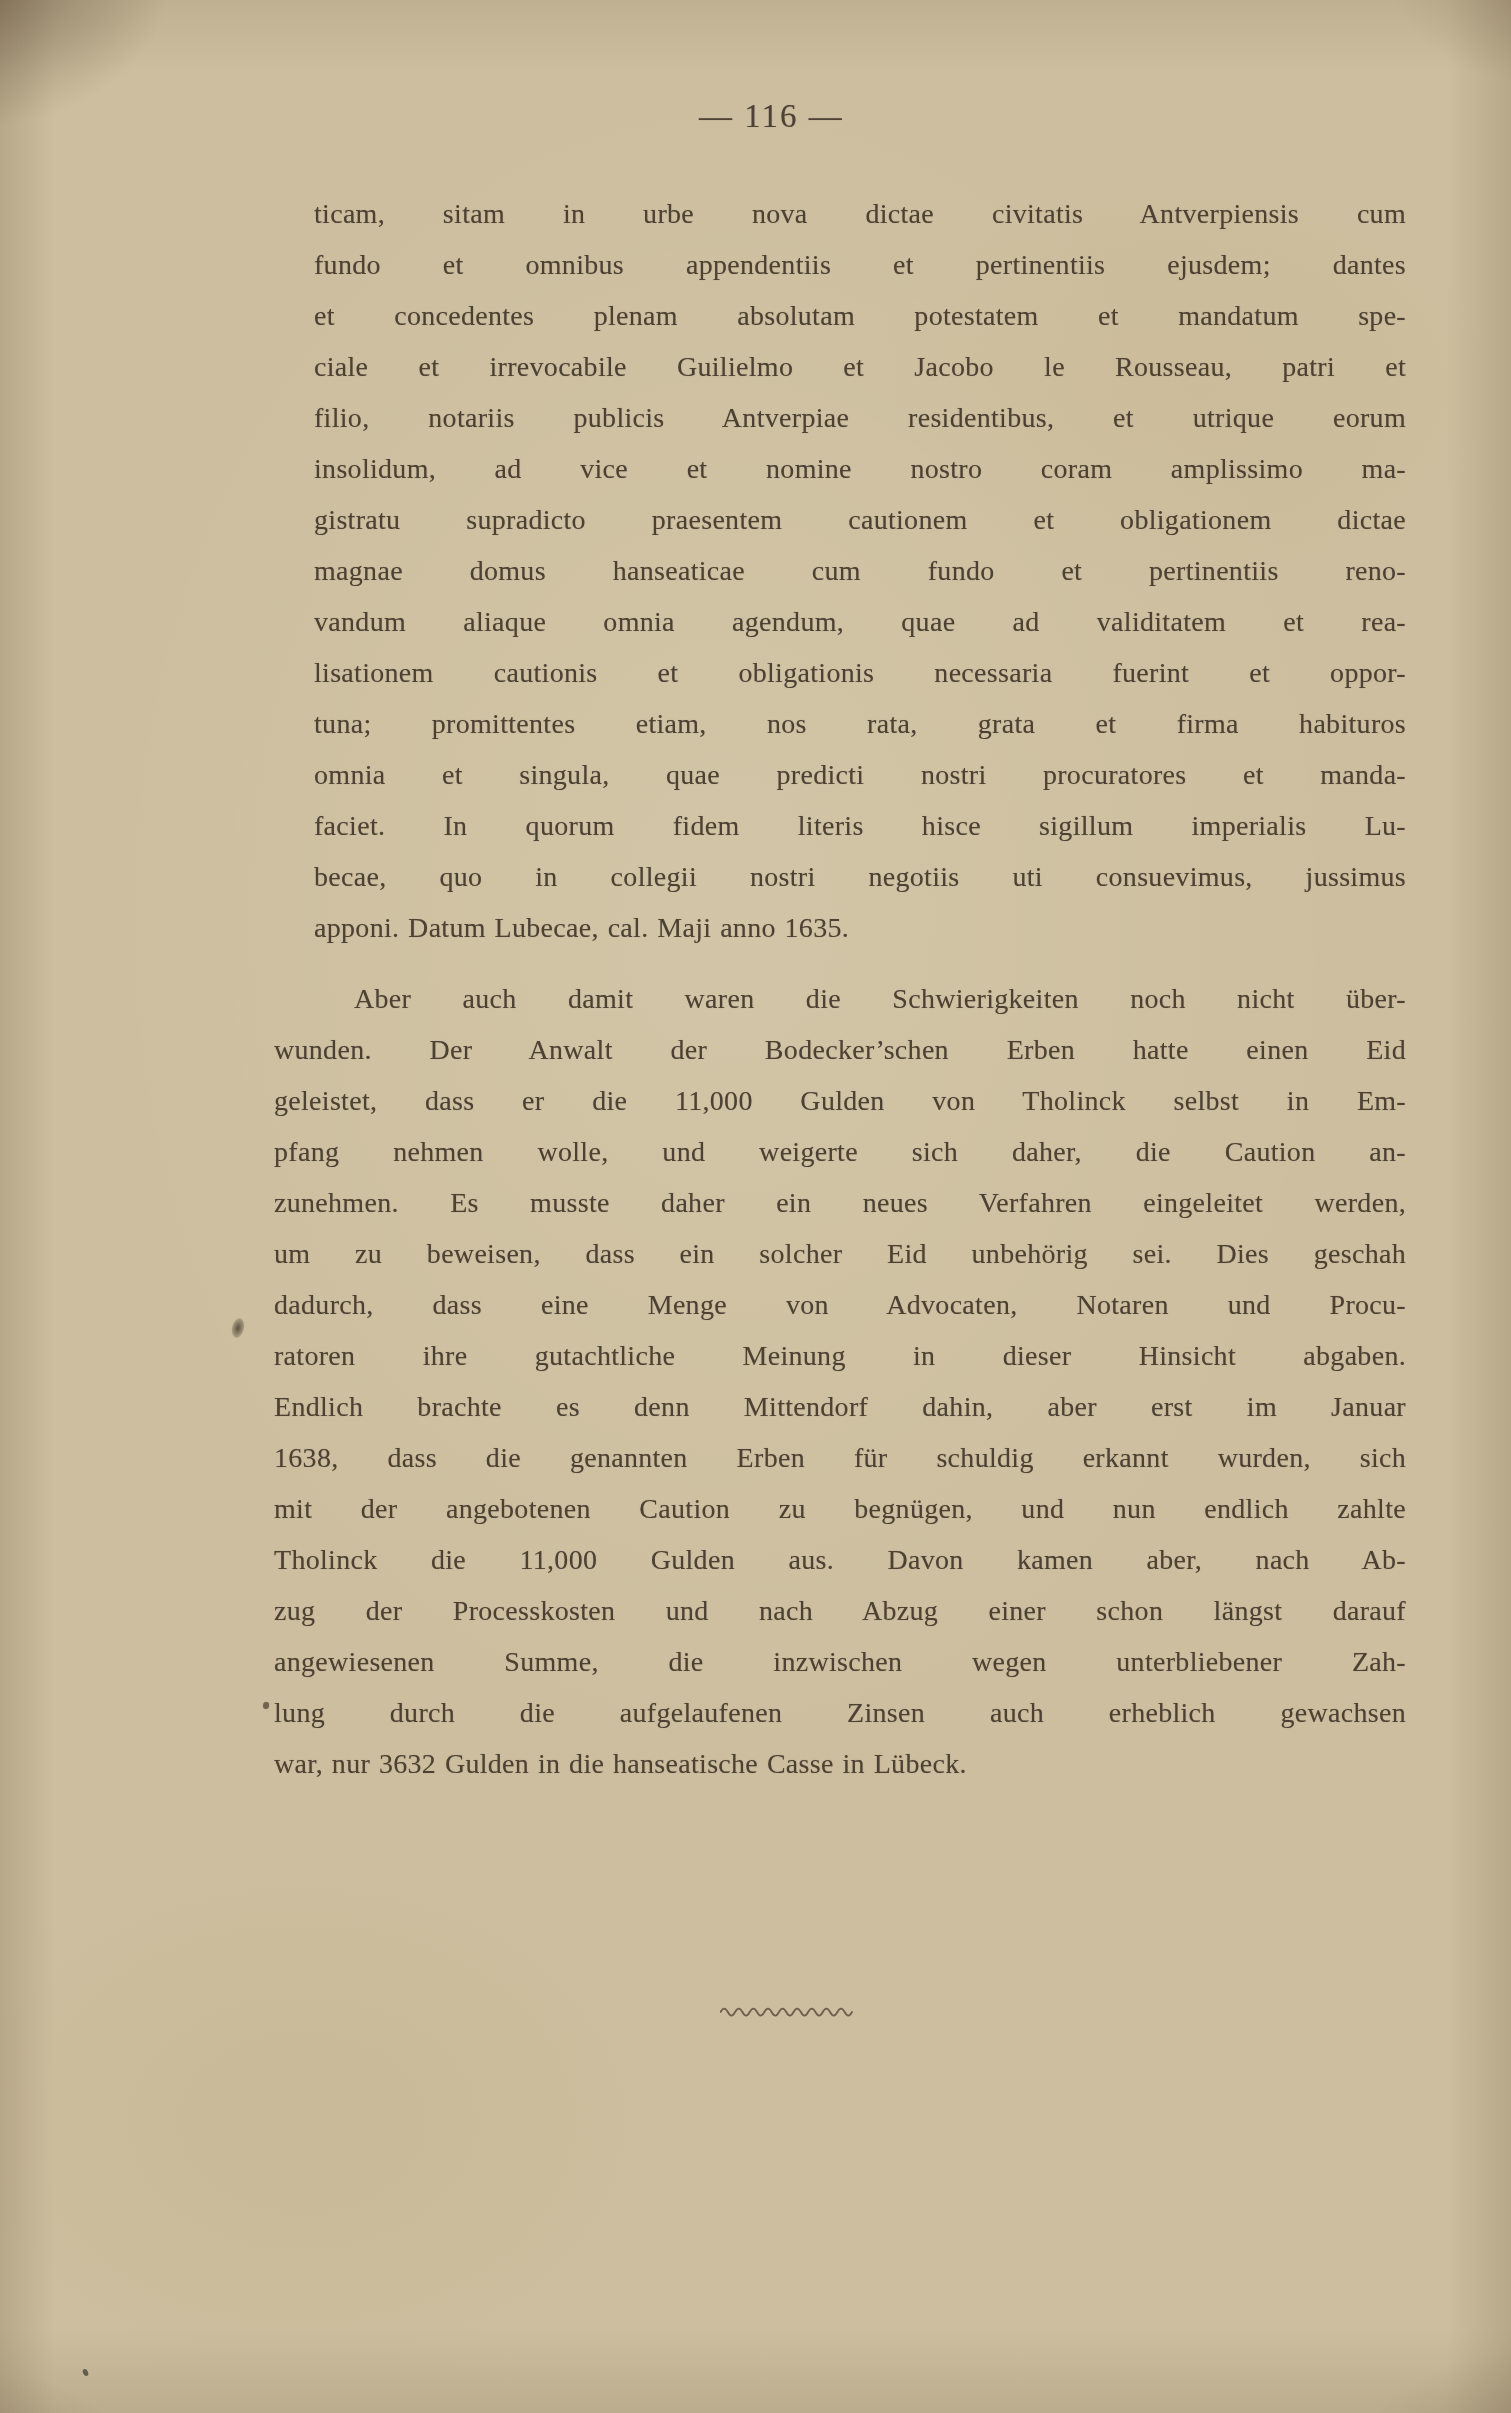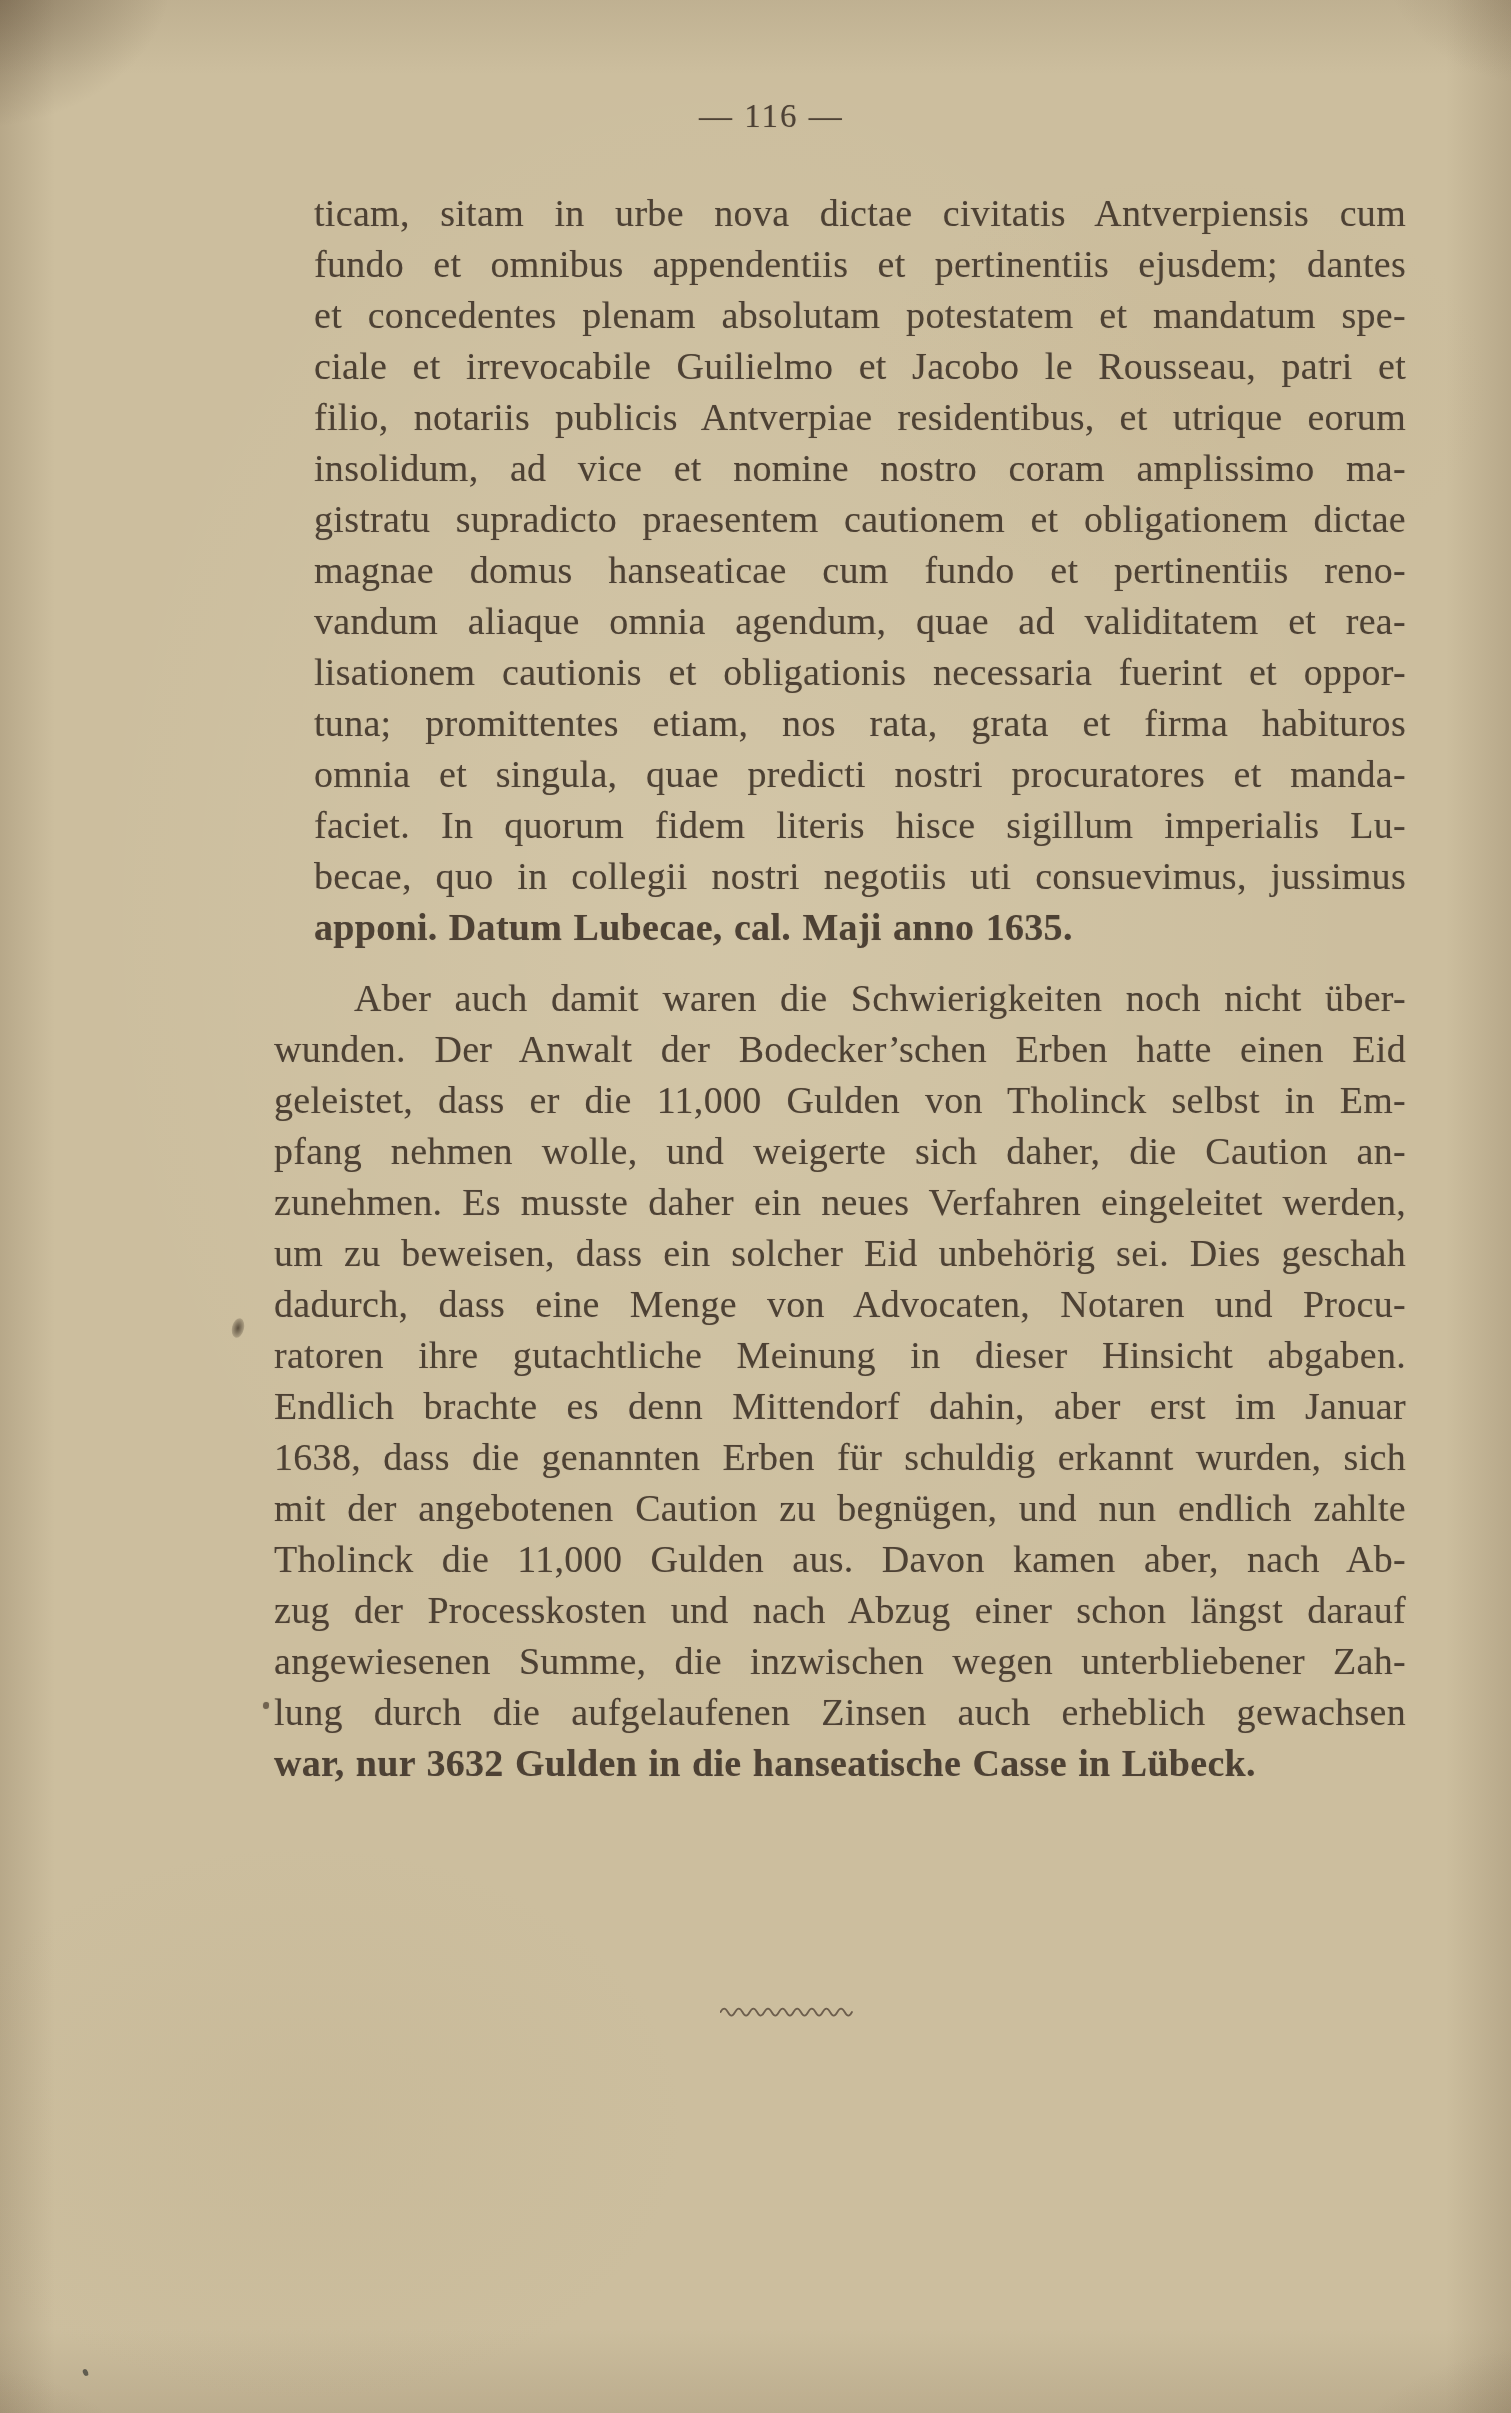--- a/index.html
+++ b/index.html
@@ -32,7 +32,7 @@
   }
   #textblock{
     position:absolute;left:274px;top:188px;width:1132px;
-    font-size:38px;line-height:51px;color:#4d4134;
+    font-size:28px;line-height:51px;color:#4d4134;
     letter-spacing:0.3px;word-spacing:1.5px;
     text-shadow:0 0 1px rgba(75,64,52,0.30);
   }

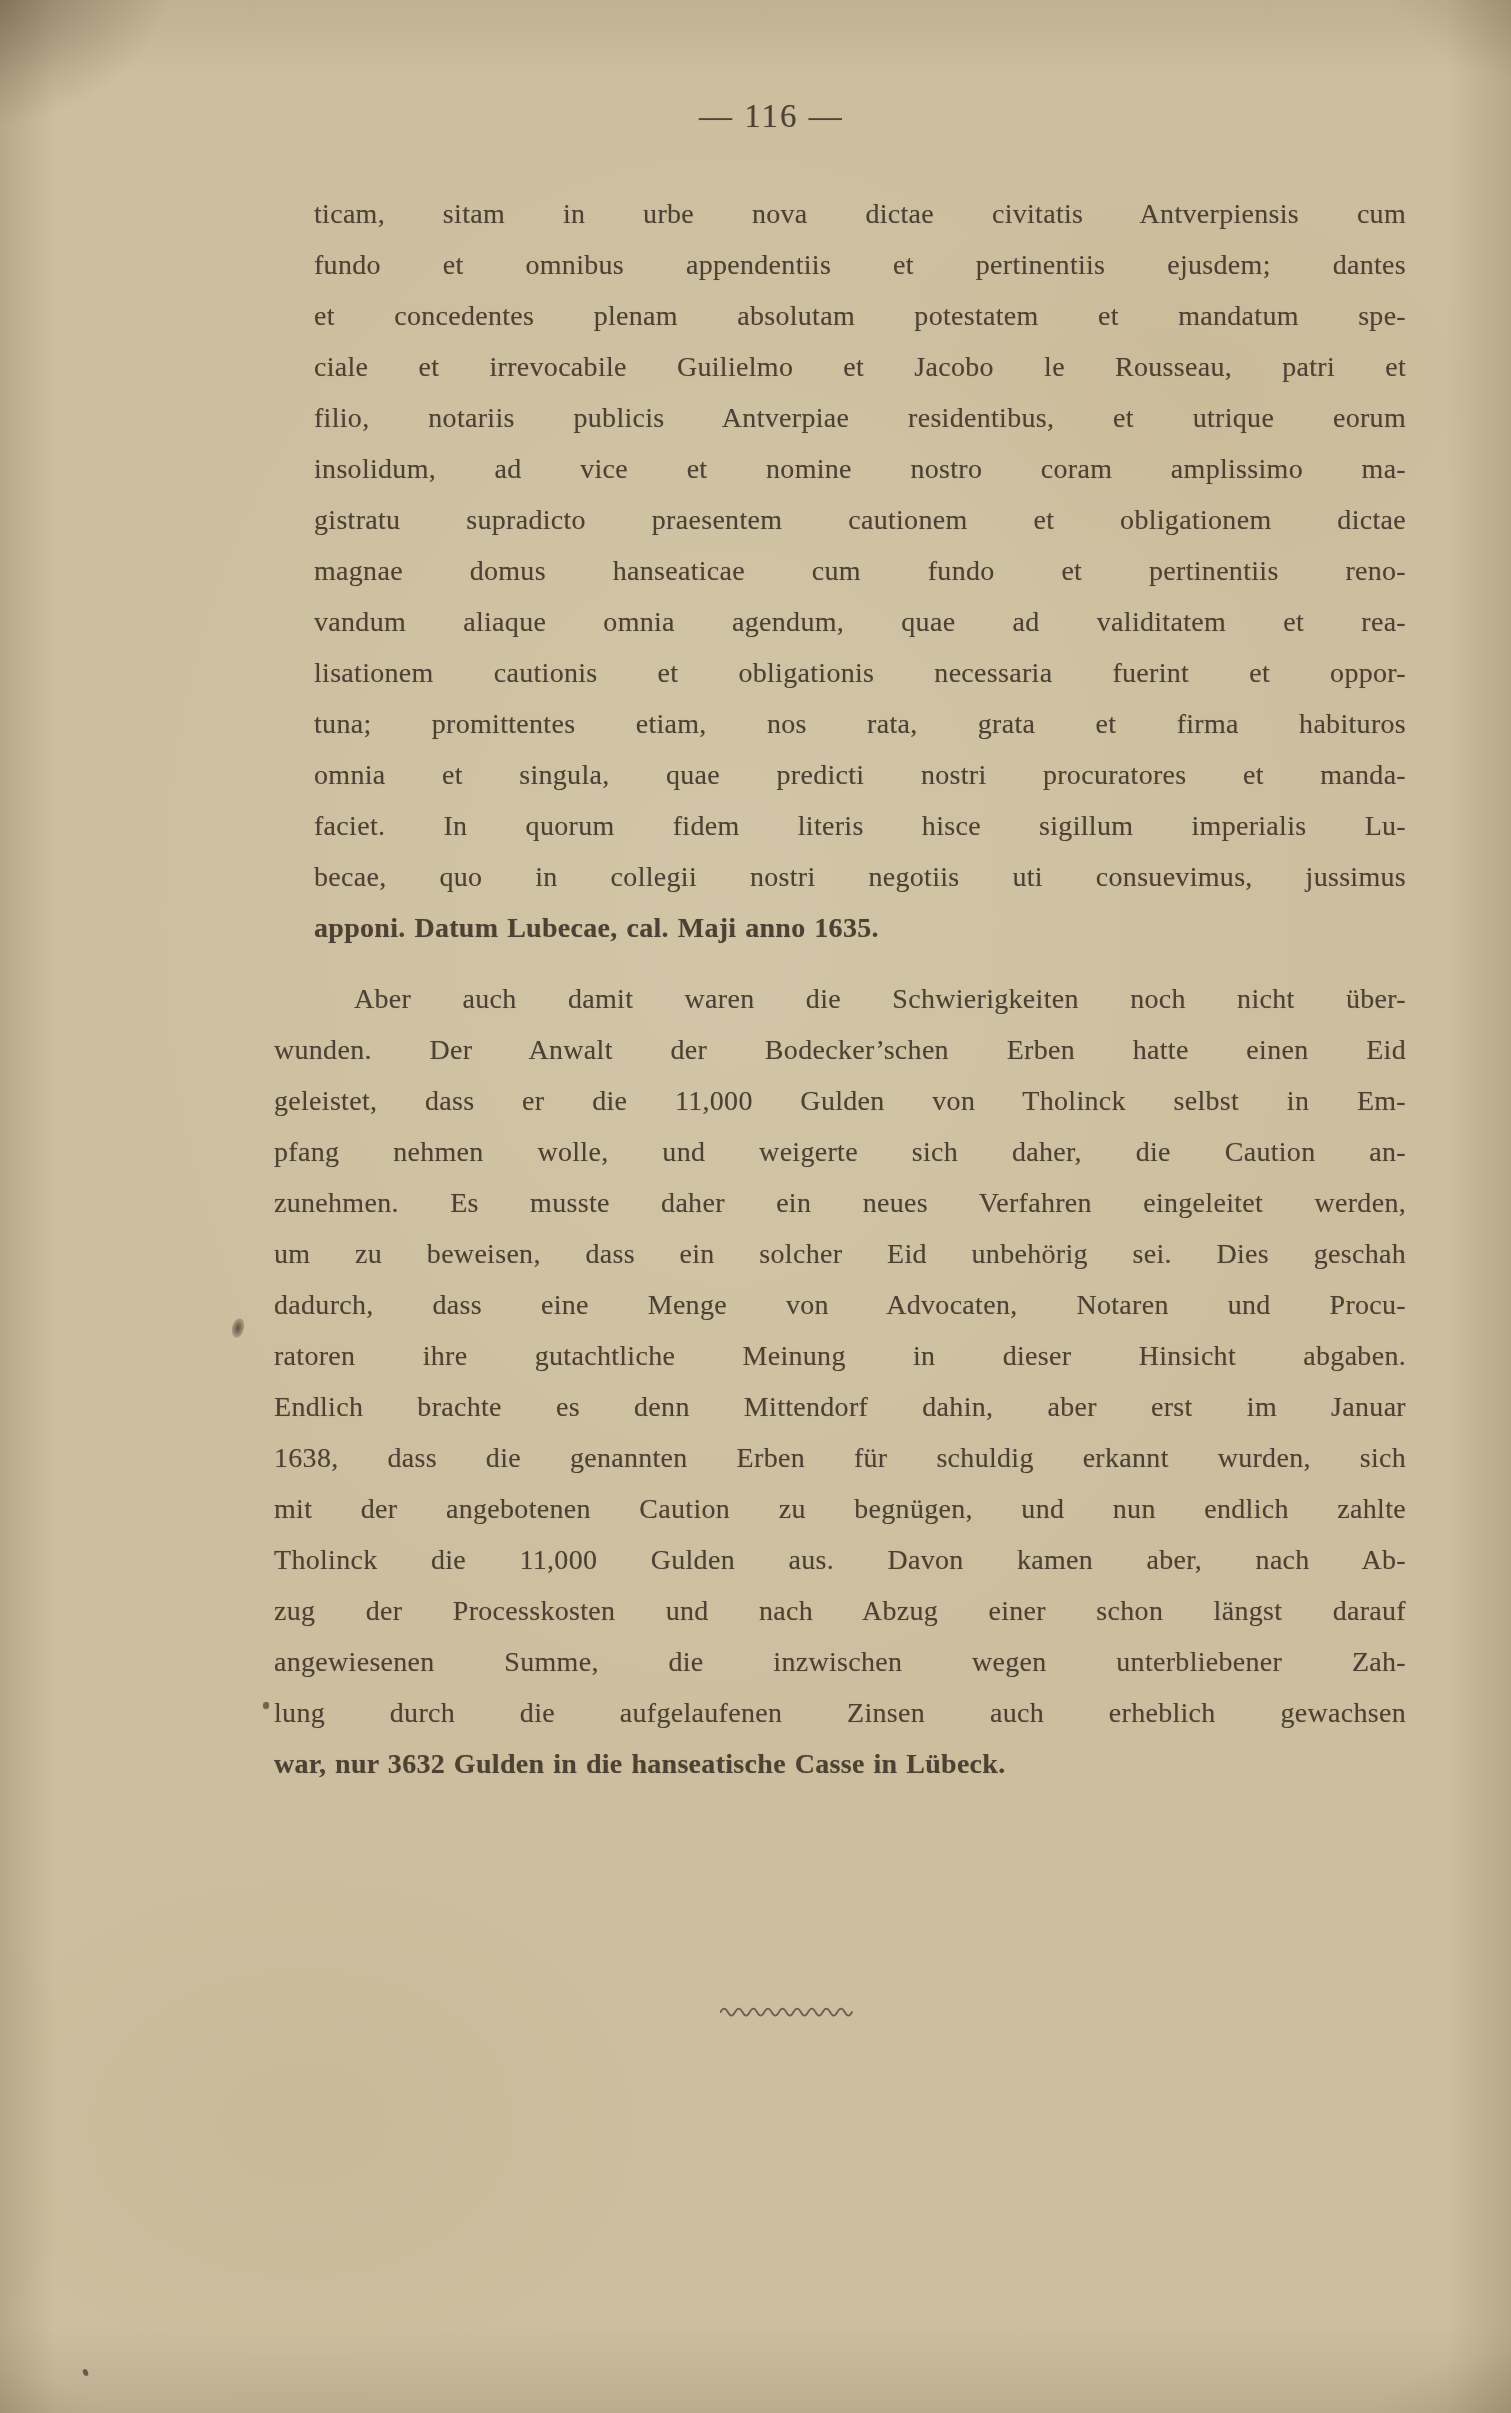--- a/index.html
+++ b/index.html
@@ -39,7 +39,7 @@
   .para{margin:0;}
   #latin-paragraph{margin-left:40px;width:1092px;}
   .line{text-align:justify;text-align-last:justify;white-space:normal;}
-  .line.short{text-align-last:left;font-weight:bold;}
+  .line.short{text-align-last:left;}
   .line.indent{text-indent:80px;margin-top:20px;}
   #divider{
     position:absolute;left:720px;top:2004px;width:133px;height:16px;

